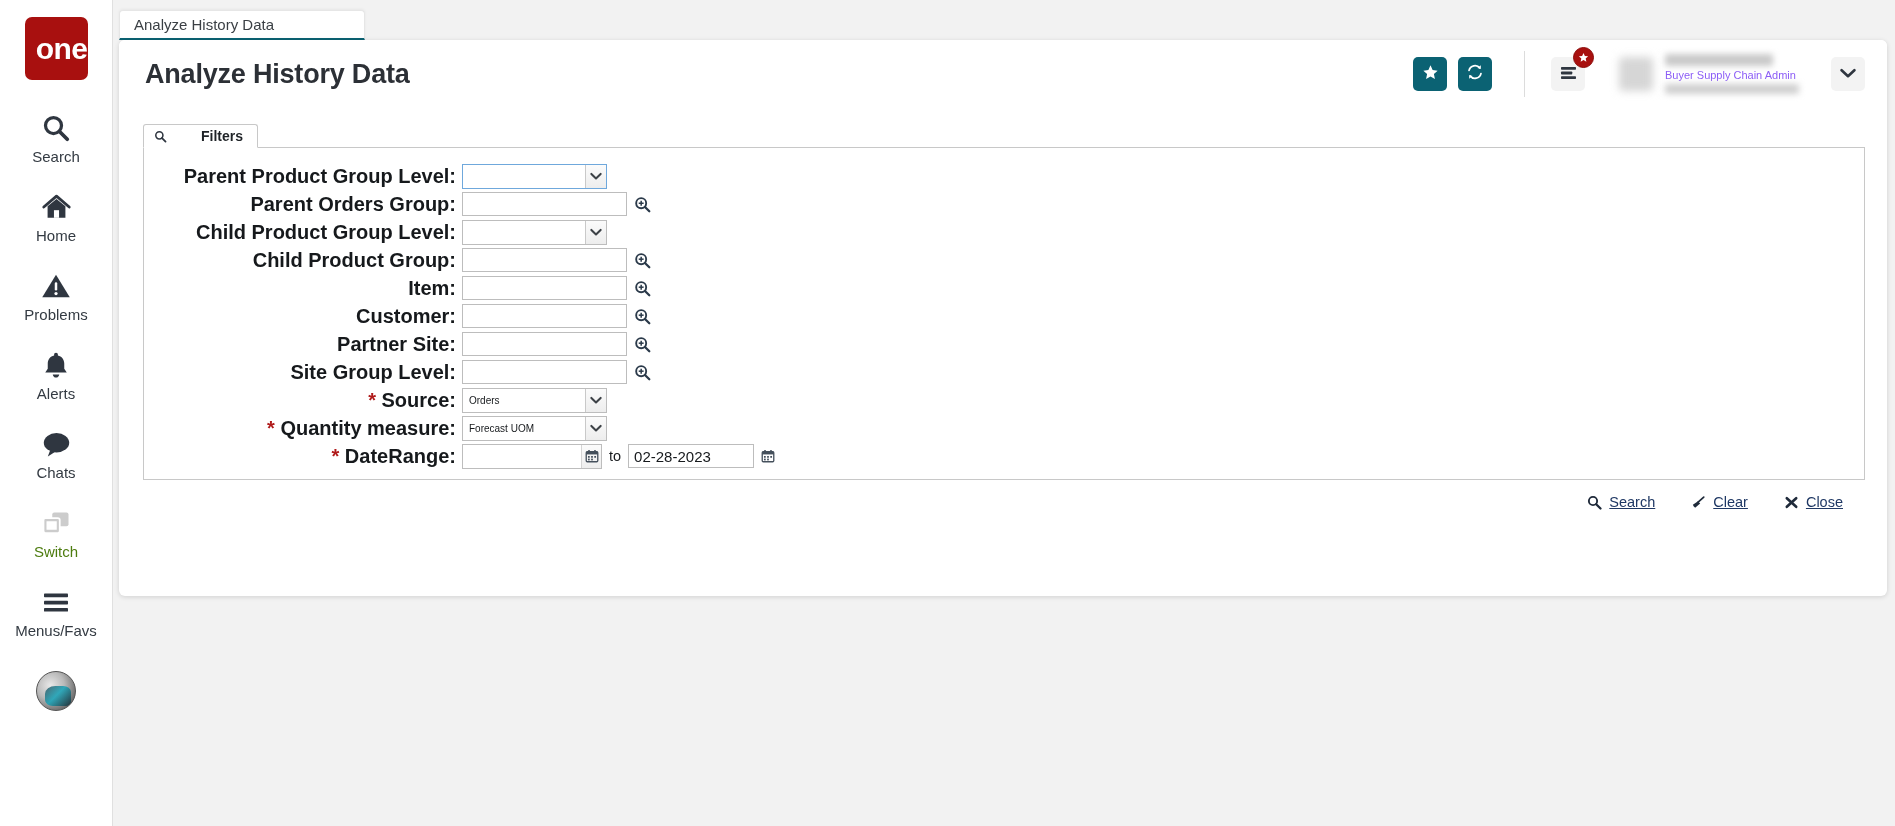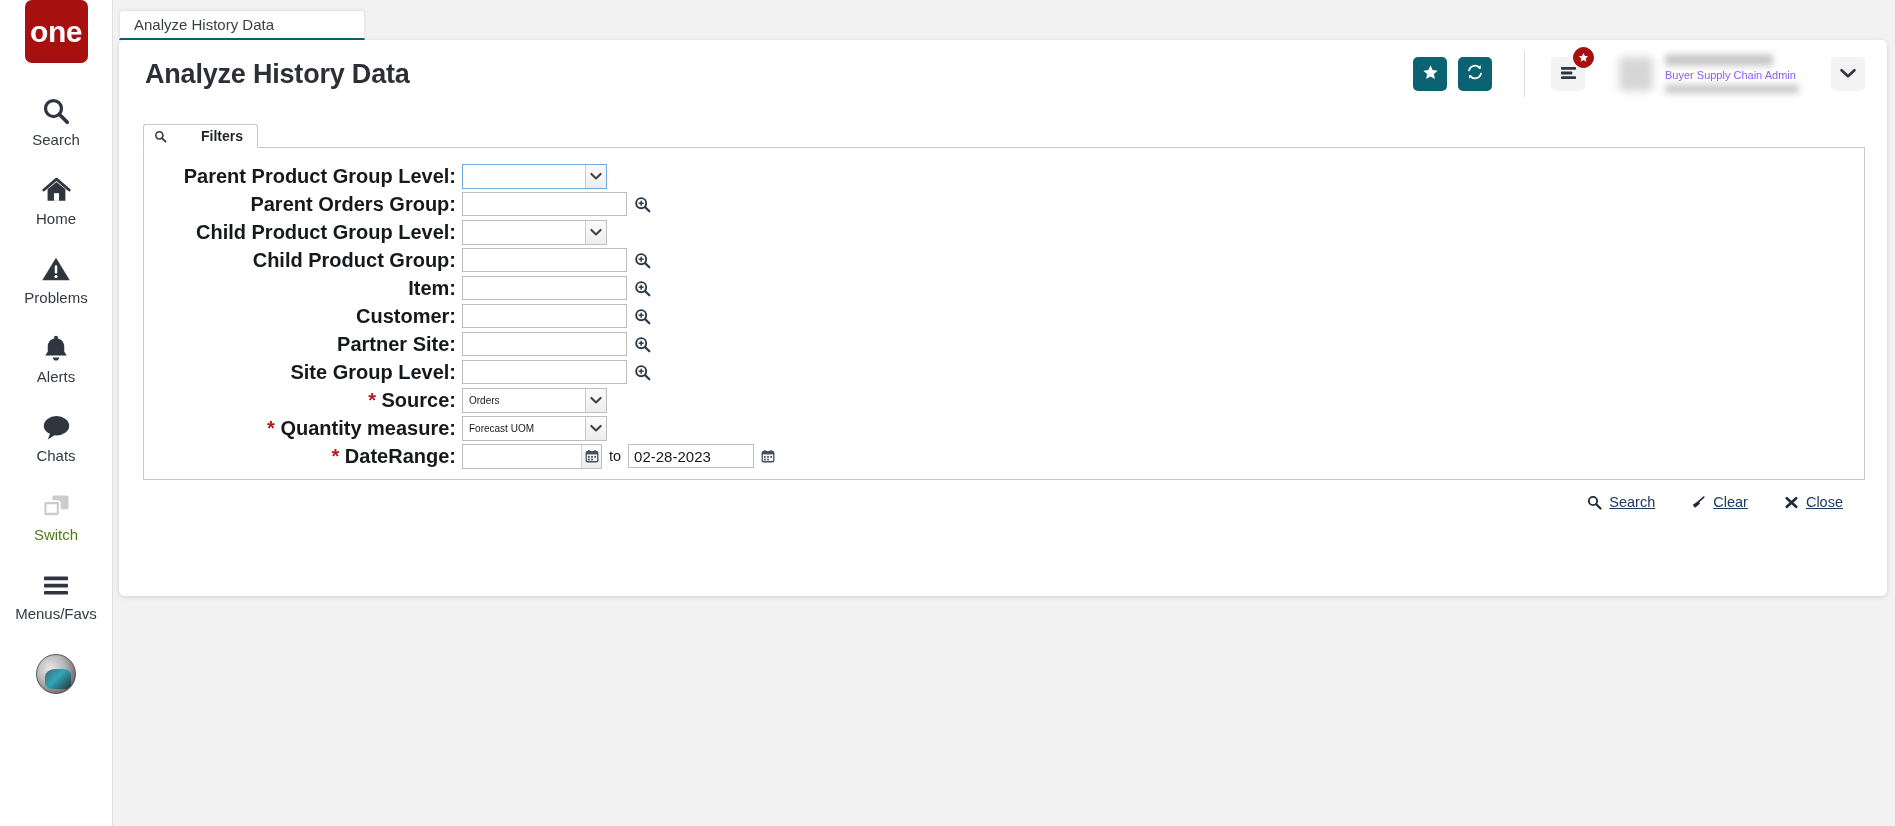--- a/index.html
+++ b/index.html
@@ -32,9 +32,10 @@
   }
   .brand-logo {
     width: 63px; height: 63px;
+    margin-top: 17px;
     background: #a8100f;
     border-radius: 7px;
-    display: flex; align-items: center; justify-content: center;
+    display: flex; align-items: center; justify-content: flex-end;
     color: #fff;
     font-size: 30px;
     font-weight: bold;

